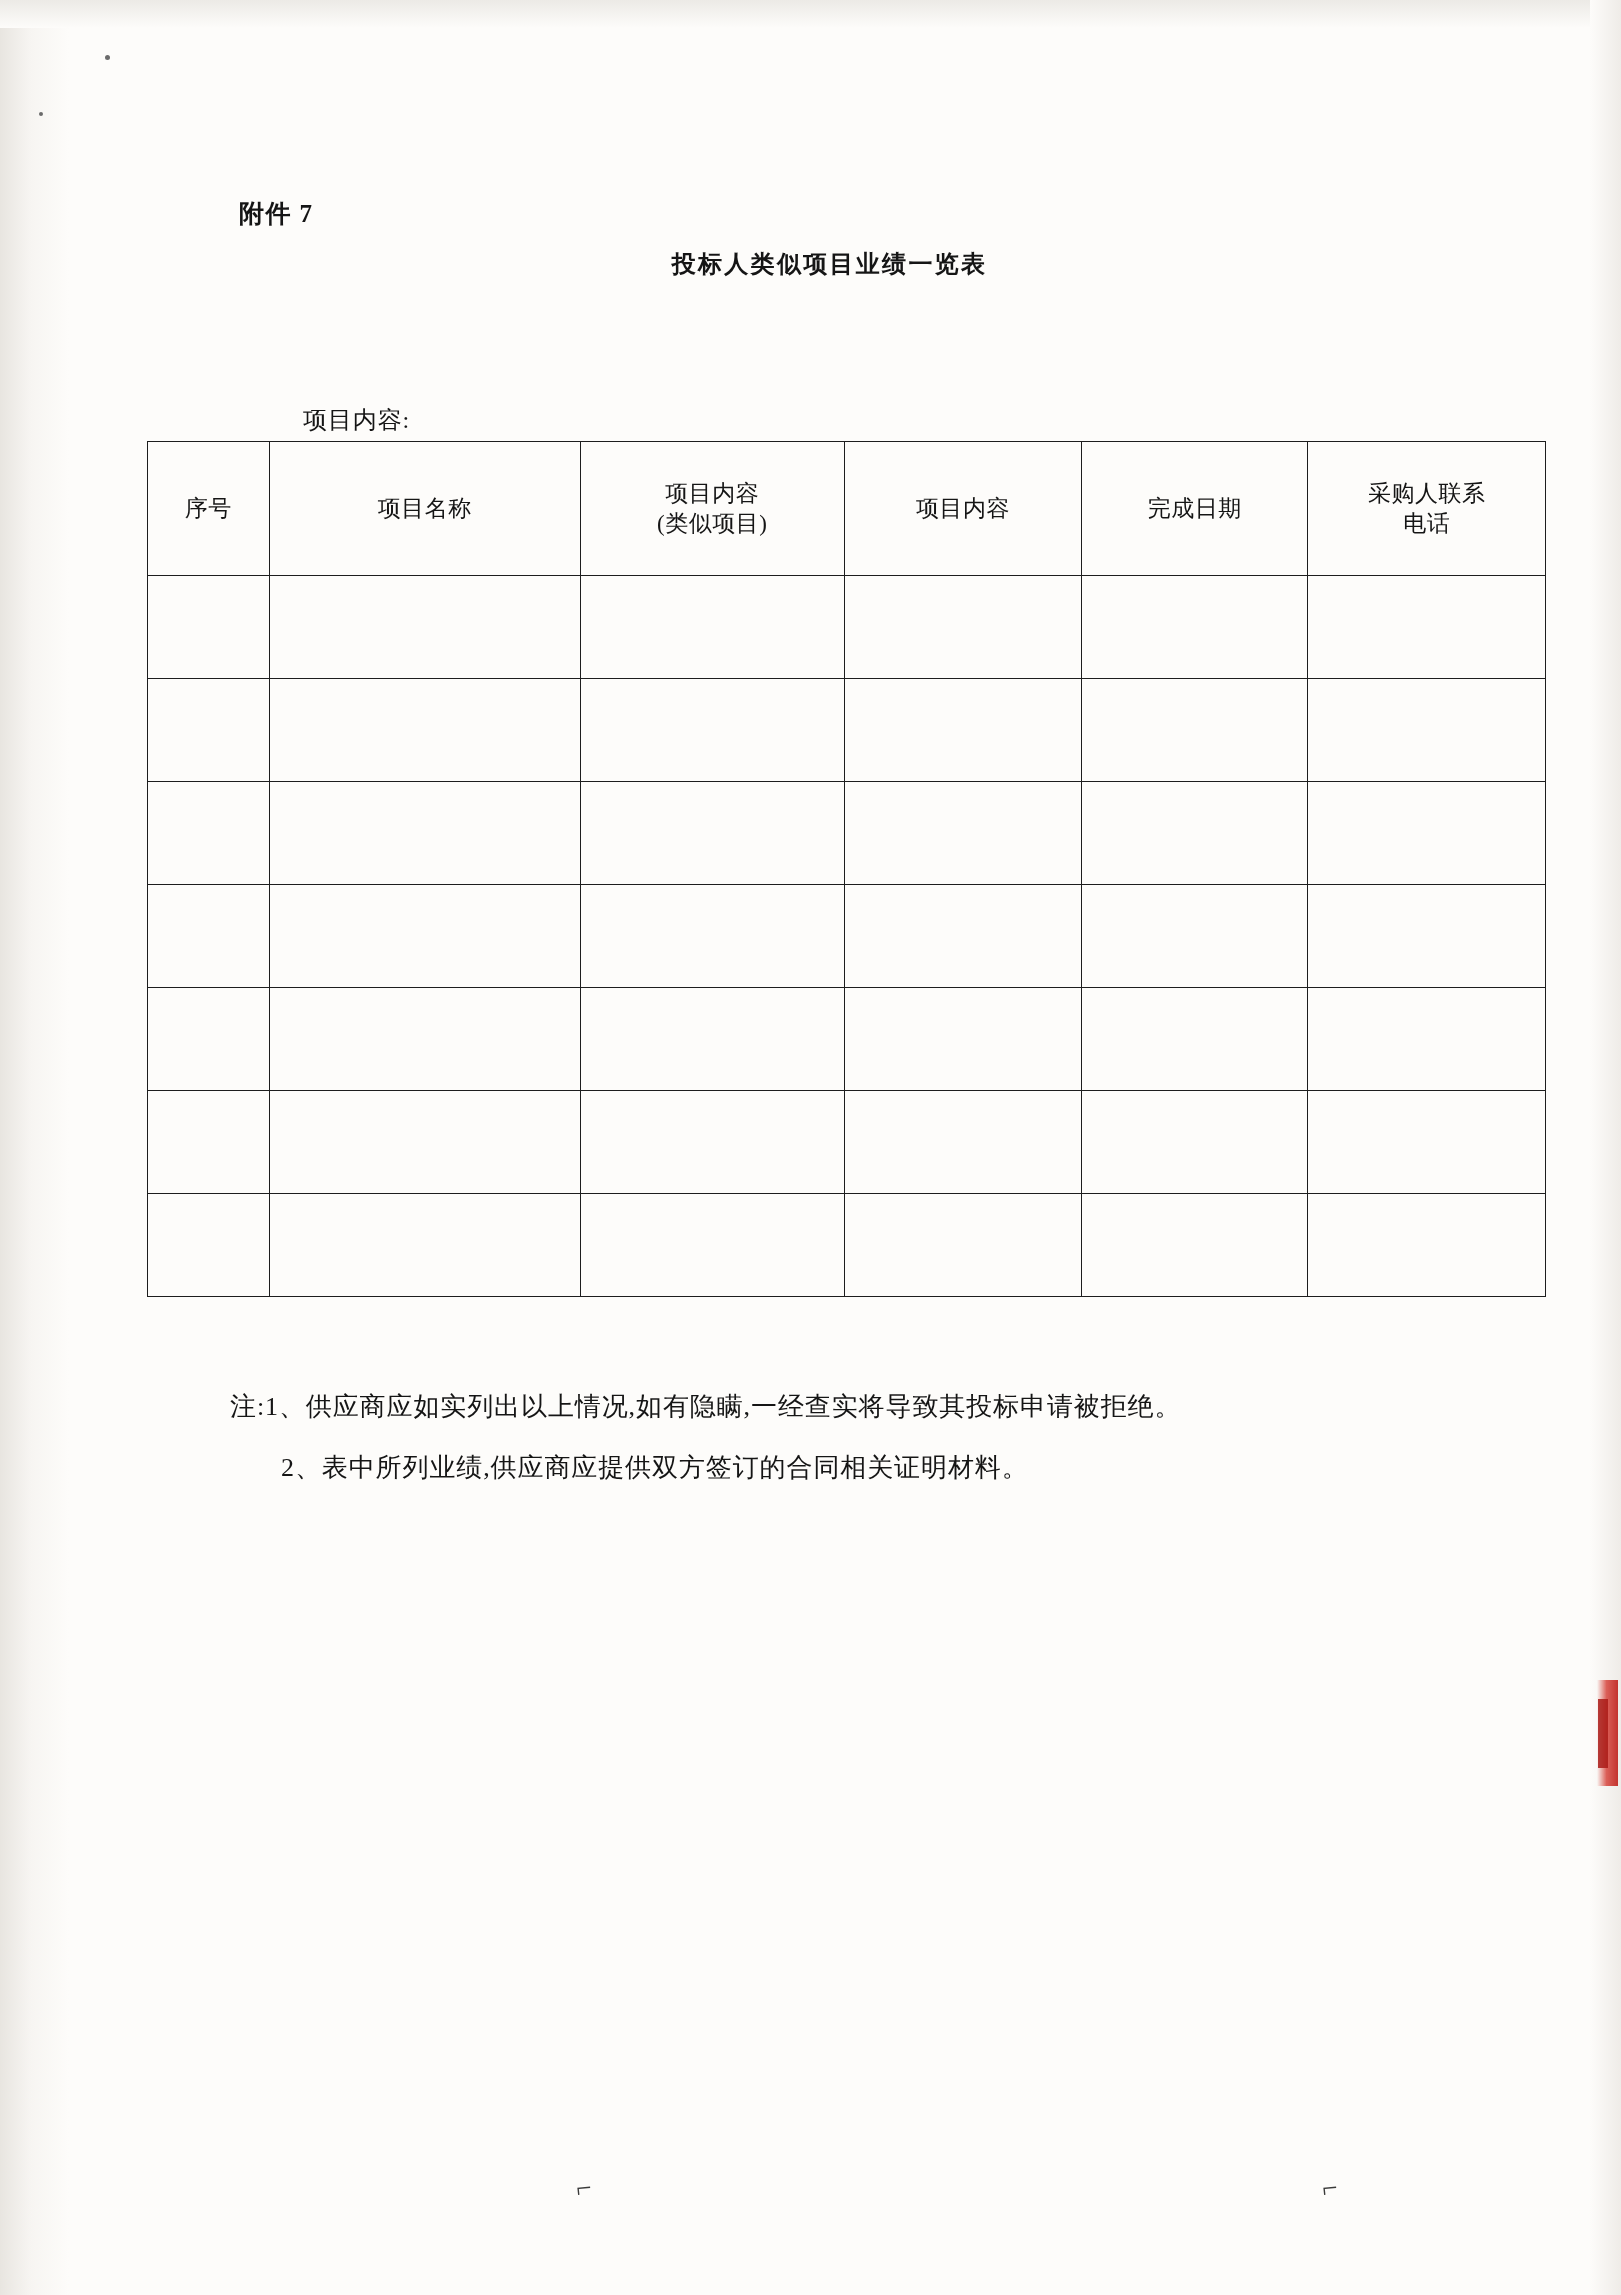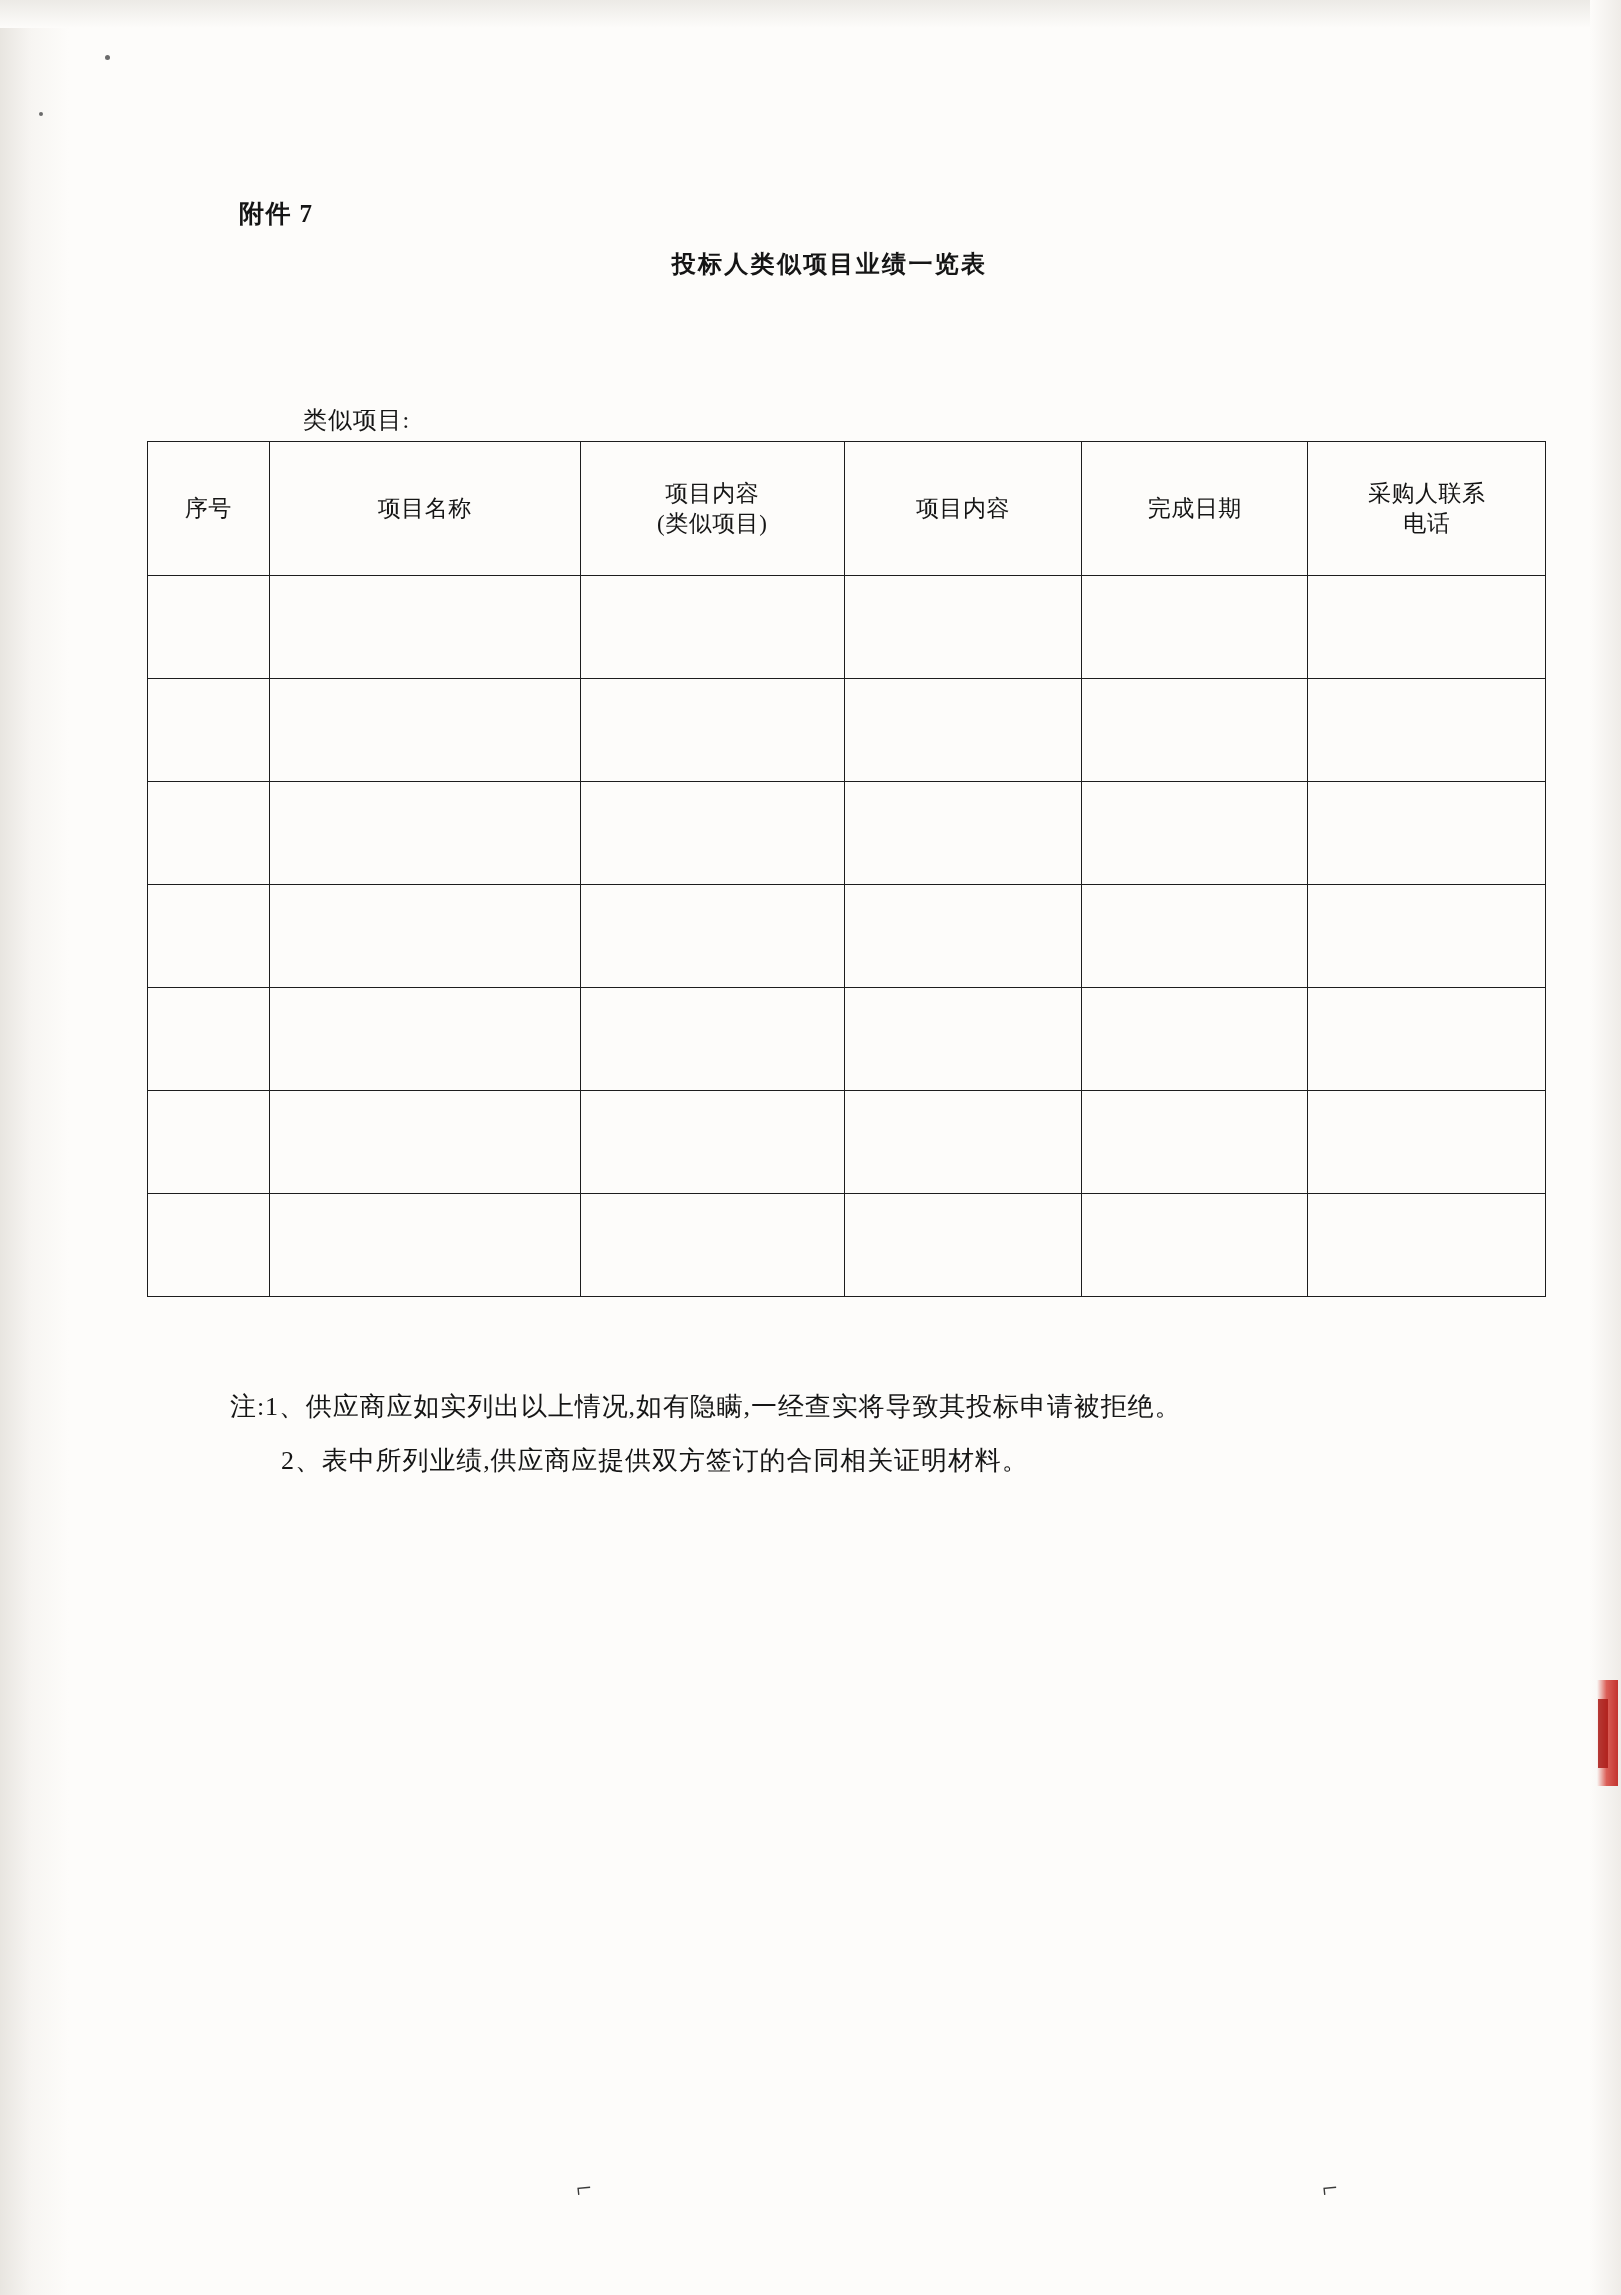--- a/index.html
+++ b/index.html
@@ -187,7 +187,7 @@
 
   <div class="doc-title">投标人类似项目业绩一览表</div>
 
-  <div class="project-line">类似项目:</div>
+  <div class="project-line">项目内容:</div>
 
   <table class="perf-table">
     <colgroup>

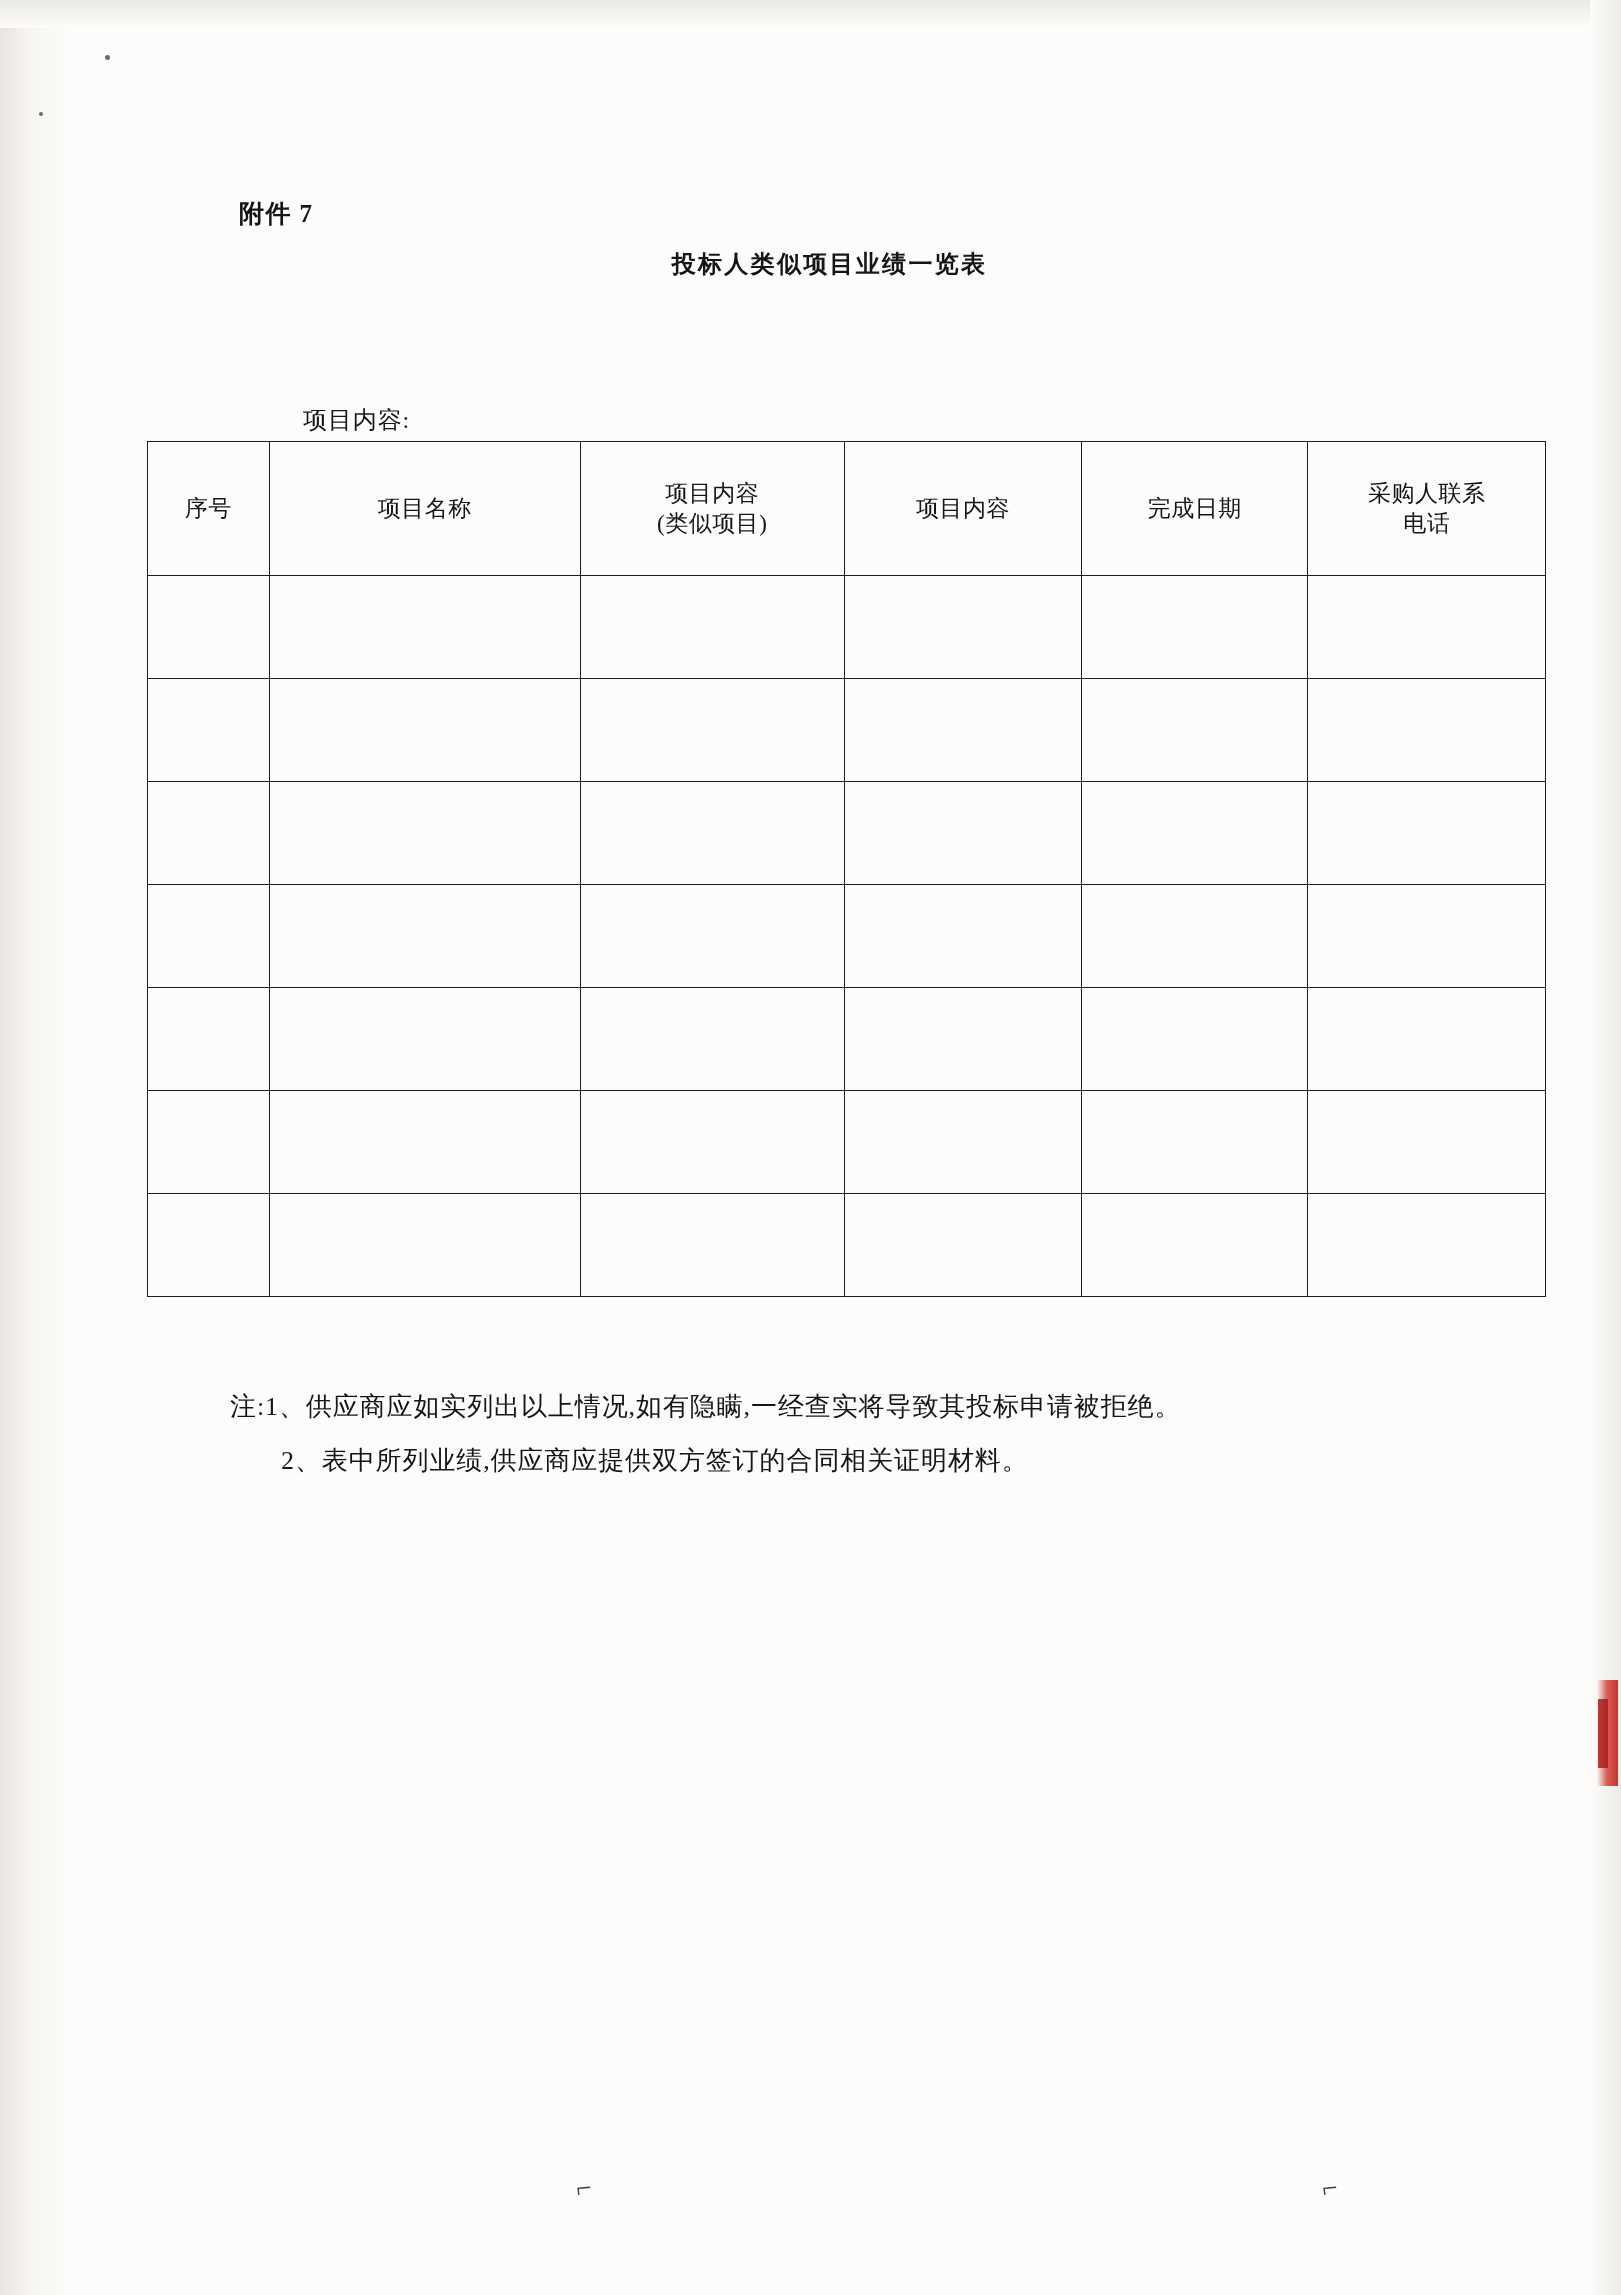--- a/index.html
+++ b/index.html
@@ -135,7 +135,7 @@
   }
   .notes .n2 {
     display: block;
-    margin-top: 12px;
+    margin-top: 19px;
     text-indent: 51px;
   }
 

